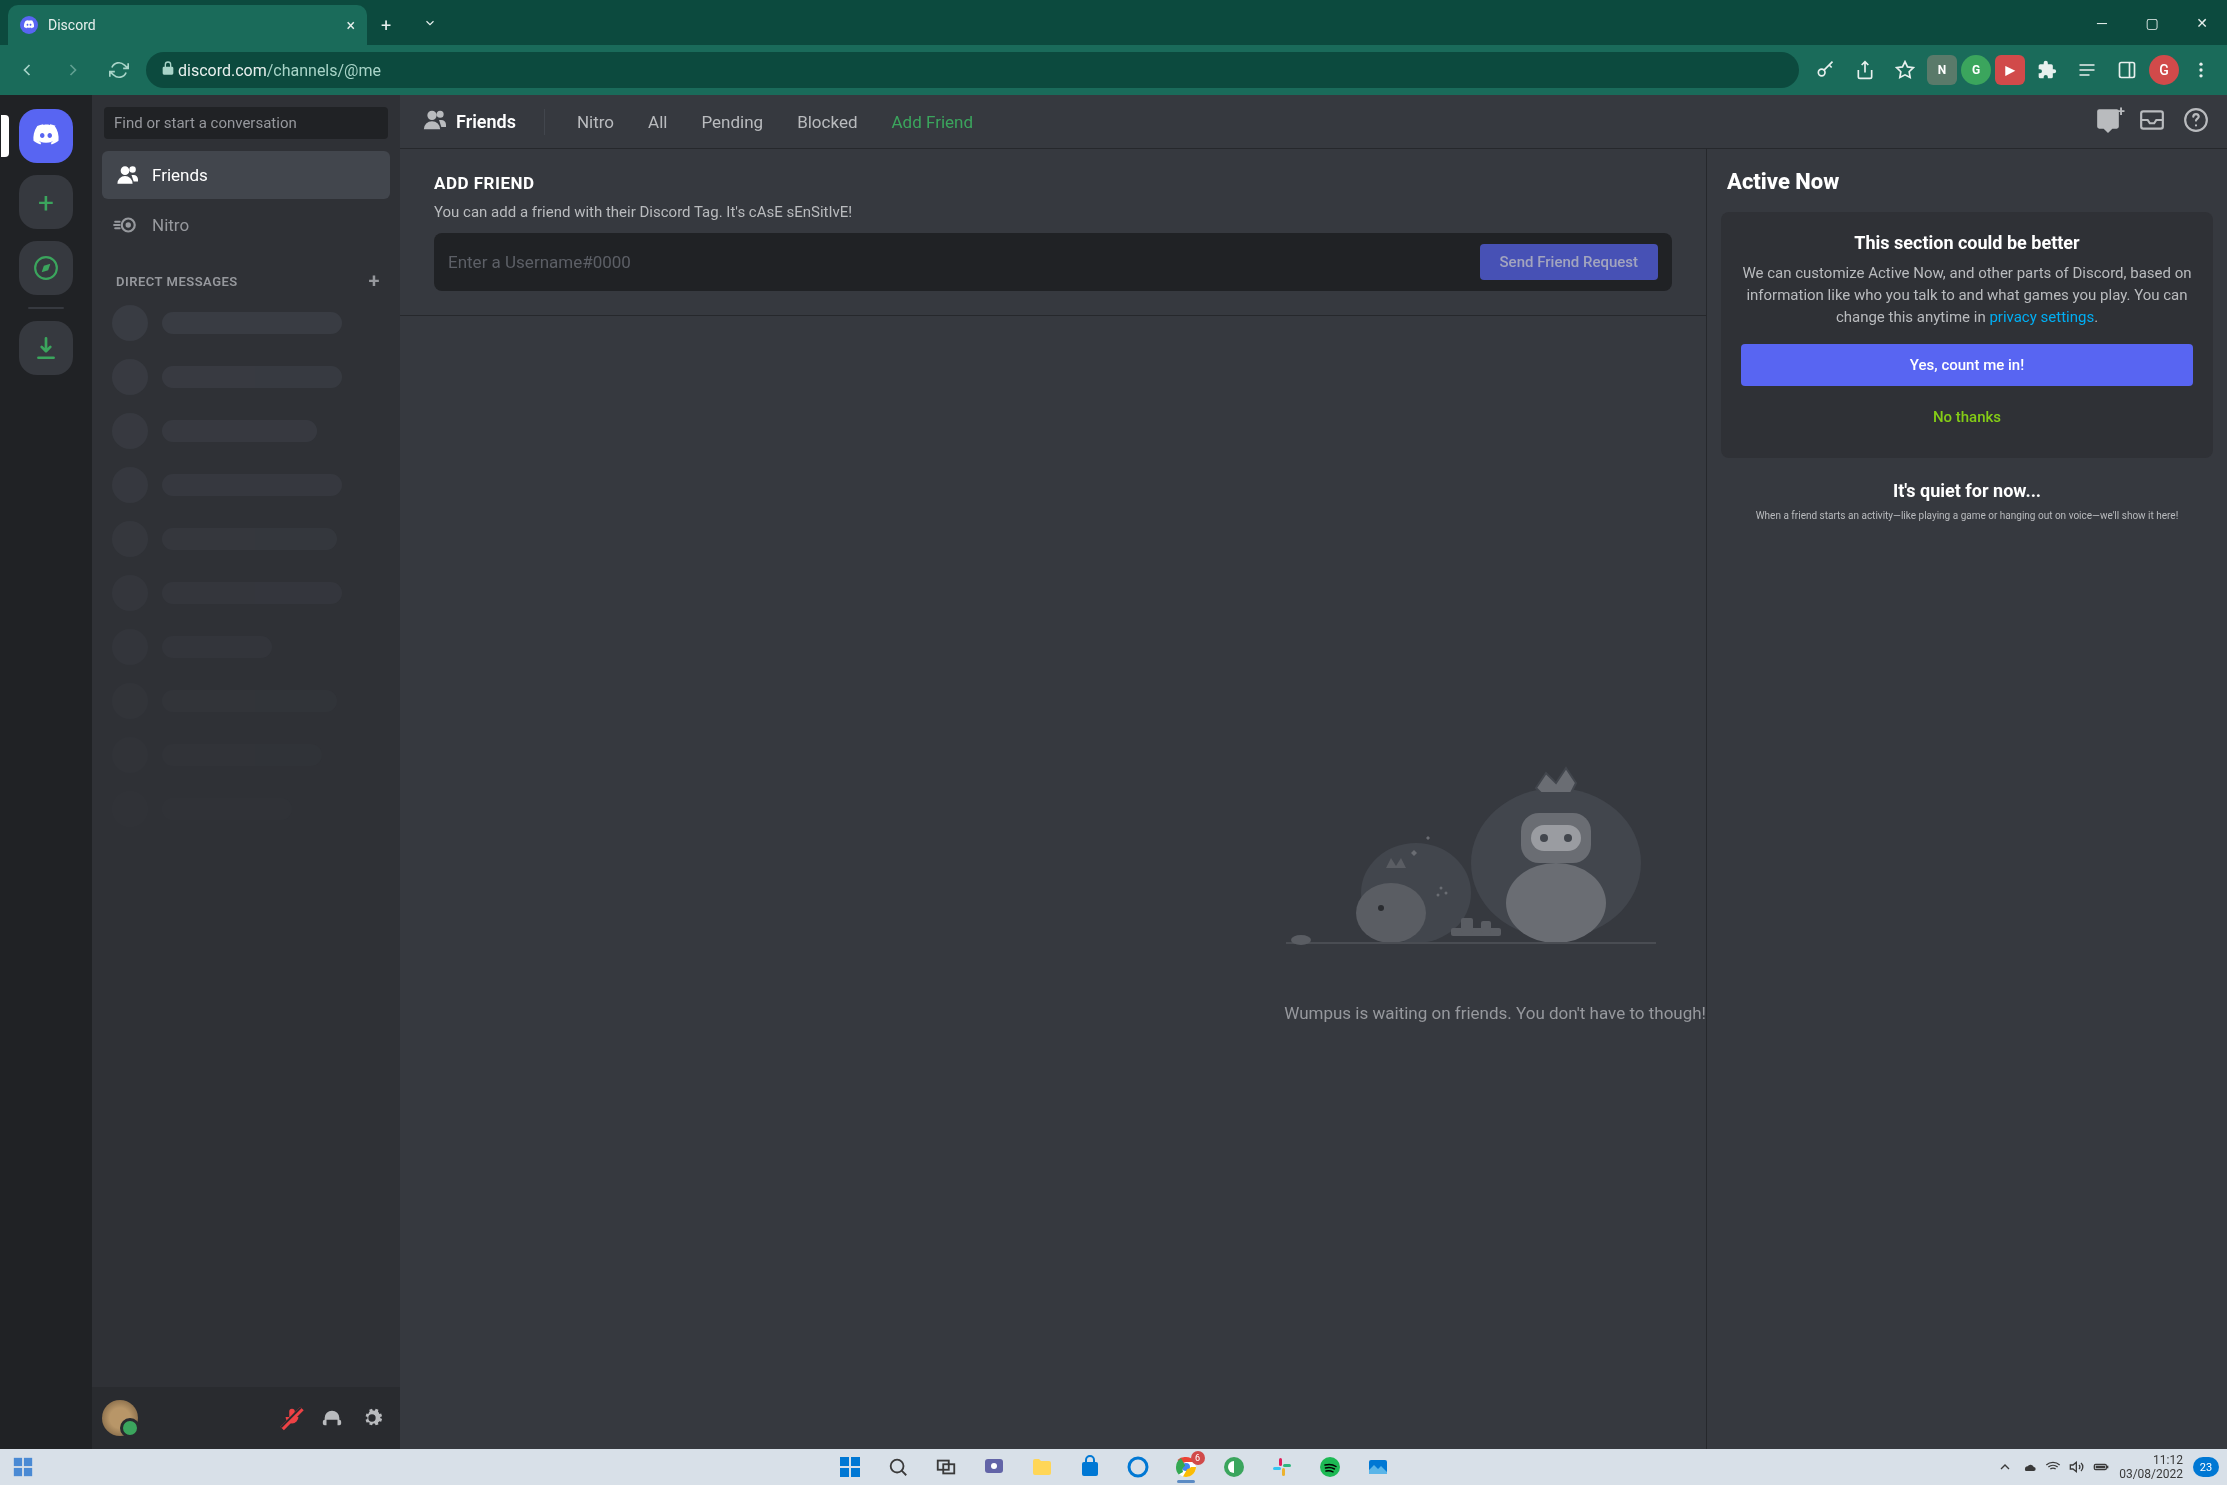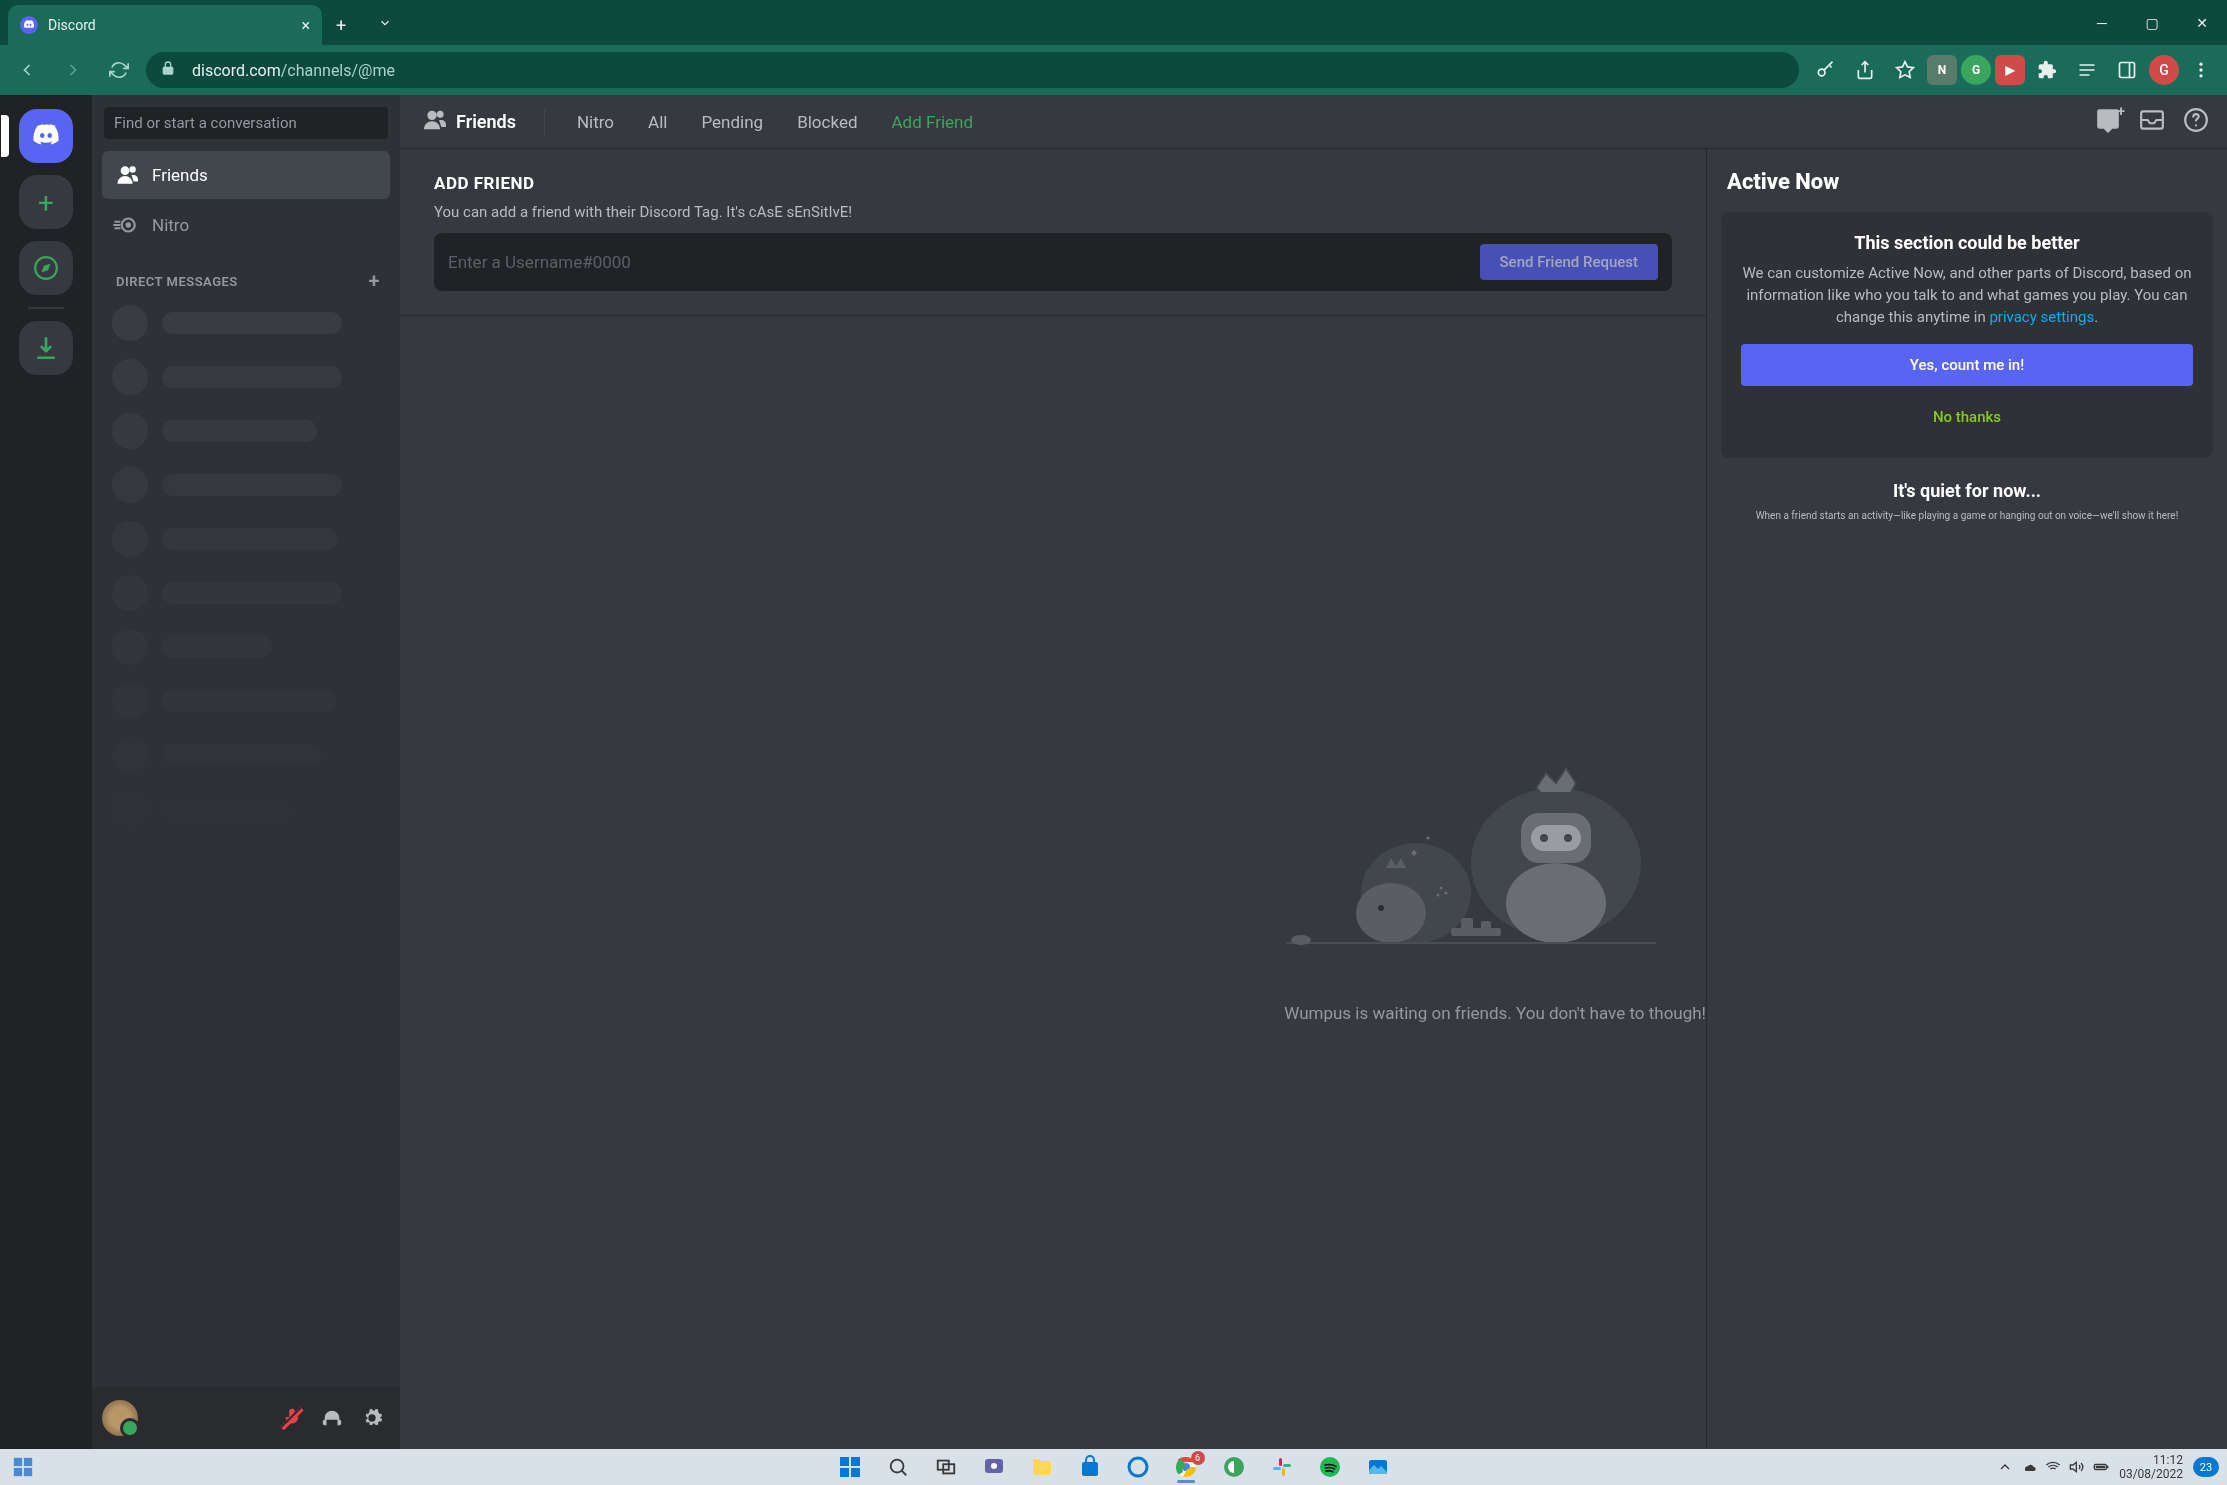--- a/index.html
+++ b/index.html
@@ -7,7 +7,7 @@
 
 
 .browser-top { background: #0c4a3e; height: 45px; display: flex; align-items: flex-end; }
-.tab { background: #1a6b5a; height: 40px; width: 314px; margin-left: 8px; border-radius: 10px 10px 0 0; display: flex; align-items: center; padding: 0 12px; color: #e8f0ee; font-size: 14px; gap: 10px; position: relative; }
+.tab { background: #1a6b5a; height: 40px; width: 359px; margin-left: 8px; border-radius: 10px 10px 0 0; display: flex; align-items: center; padding: 0 12px; color: #e8f0ee; font-size: 14px; gap: 10px; position: relative; }
 .tab-favicon { width: 18px; height: 18px; background: #5865f2; border-radius: 50%; display: flex; align-items: center; justify-content: center; }
 .tab-favicon svg { width: 12px; height: 12px; fill: white; }
 .tab-close { margin-left: auto; color: #e8f0ee; cursor: pointer; font-size: 16px; }

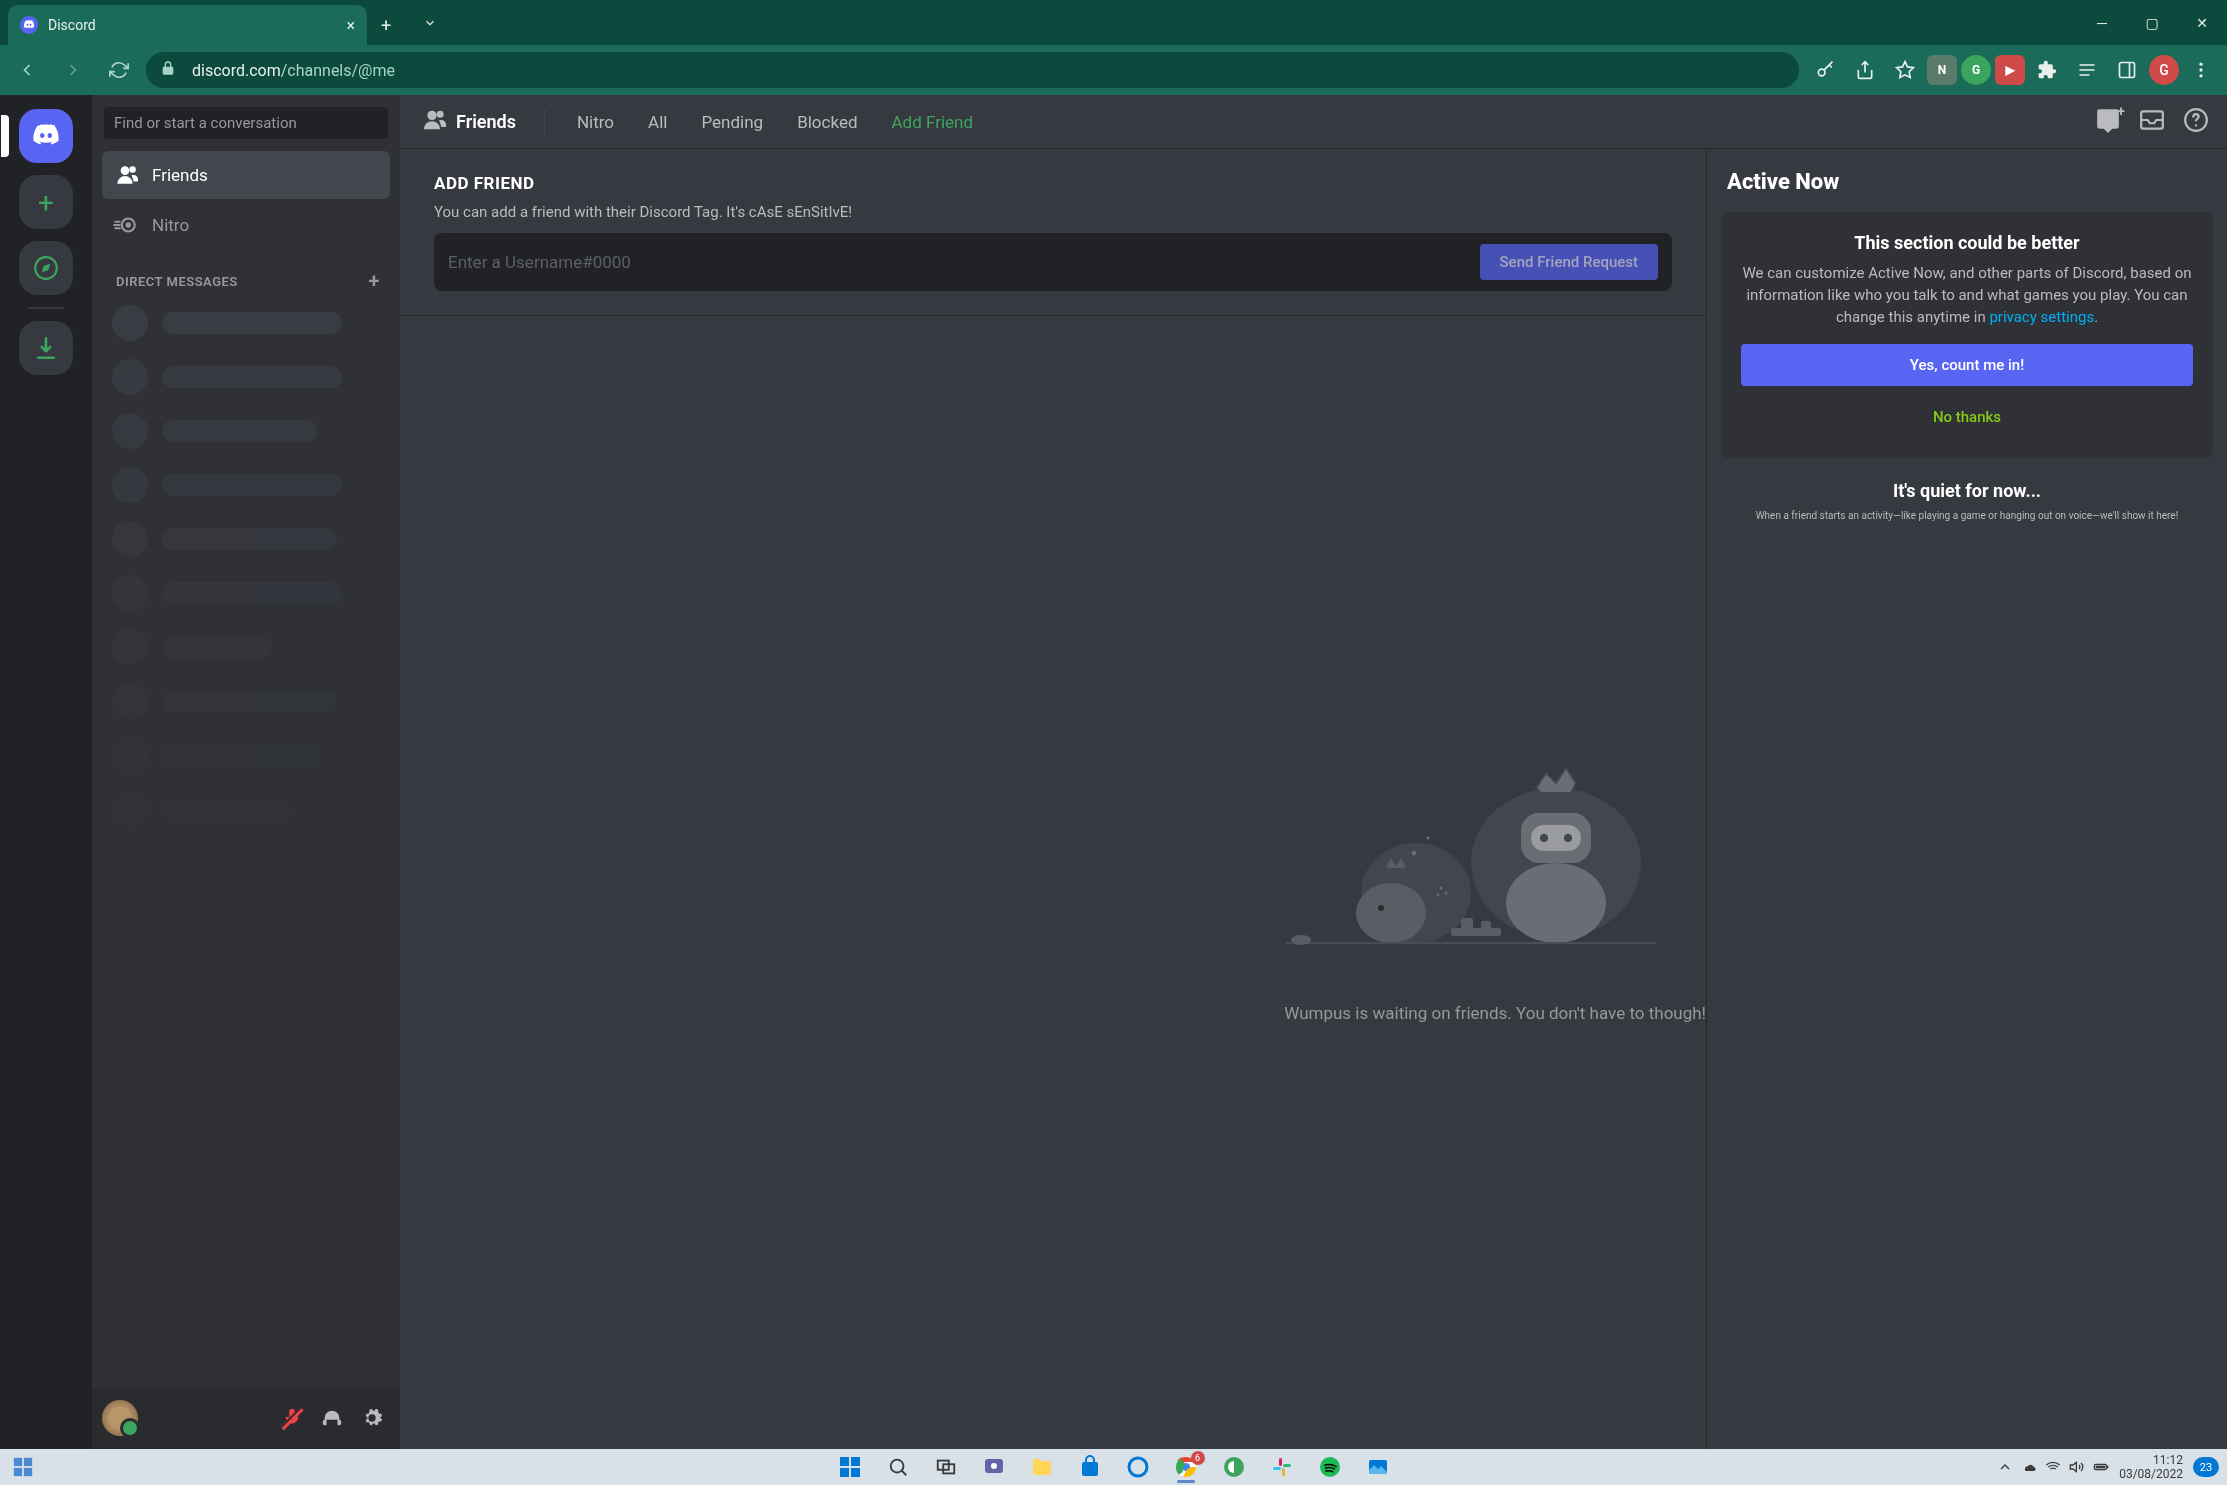--- a/index.html
+++ b/index.html
@@ -19,7 +19,7 @@
 .browser-bar { background: #1a6b5a; height: 50px; display: flex; align-items: center; padding: 0 8px; gap: 8px; }
 .nav-btn { width: 38px; height: 38px; display: flex; align-items: center; justify-content: center; color: #a8d4c8; cursor: pointer; border-radius: 50%; }
 .nav-btn svg { width: 20px; height: 20px; stroke: currentColor; fill: none; stroke-width: 2; }
-.url-bar { flex: 1; background: #0c4a3e; height: 36px; border-radius: 18px; display: flex; align-items: center; padding: 0 14px; color: #e8f0ee; font-size: 16px; gap: 16px; }
+.url-bar { flex: 1; background: #0c4a3e; height: 36px; border-radius: 18px; display: flex; align-items: center; padding: 0 14px; color: #e8f0ee; font-size: 16px; gap: 2px; }
 .url-lock { color: #a8d4c8; }
 .url-text { color: #e8f0ee; }
 .url-path { color: #a8d4c8; }

